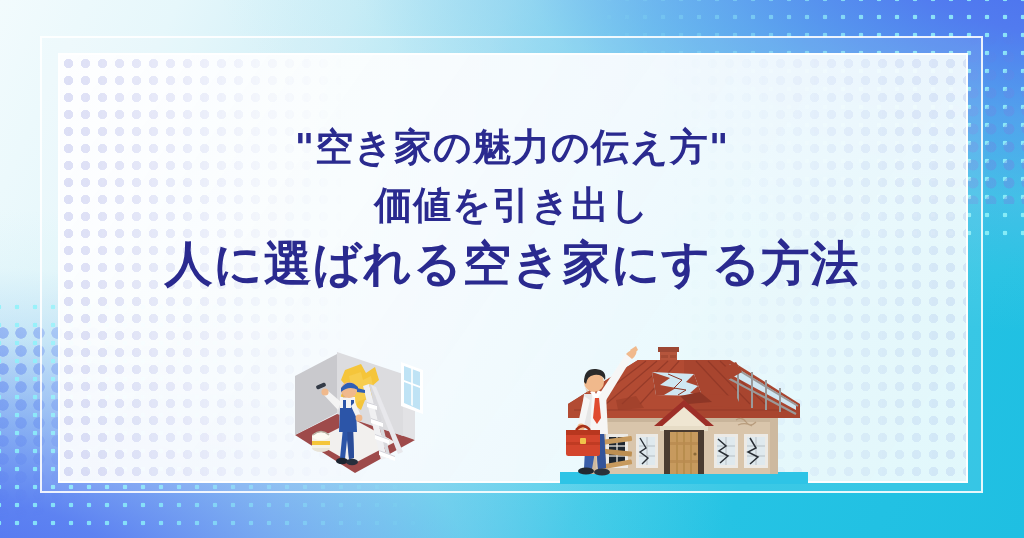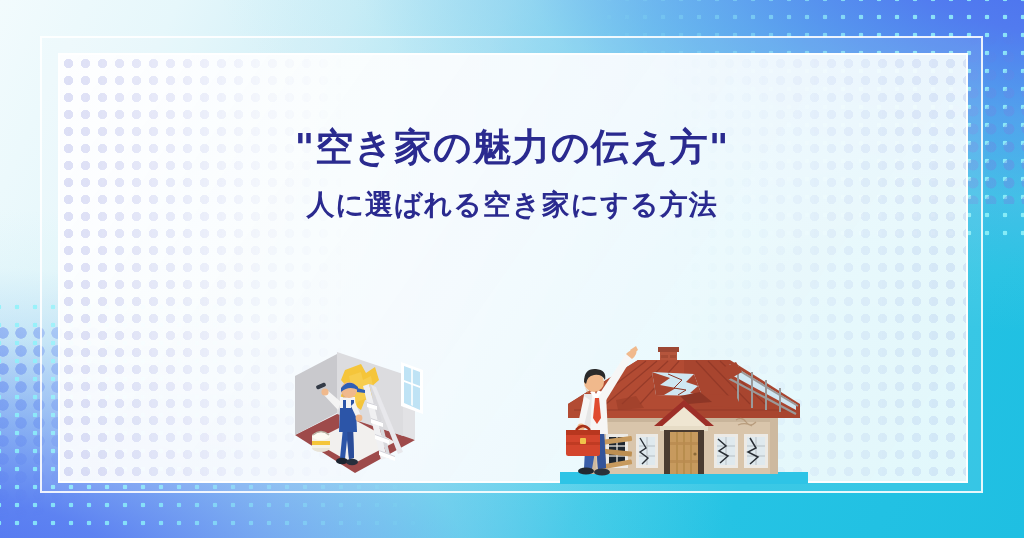--- a/index.html
+++ b/index.html
@@ -182,6 +182,7 @@
 
   <div class="headline">
     <span class="line line-1">"空き家の魅力の伝え方"</span>
+    <span class="line line-2">価値を引き出し</span>
     <span class="line line-3">人に選ばれる空き家にする方法</span>
   </div>
 

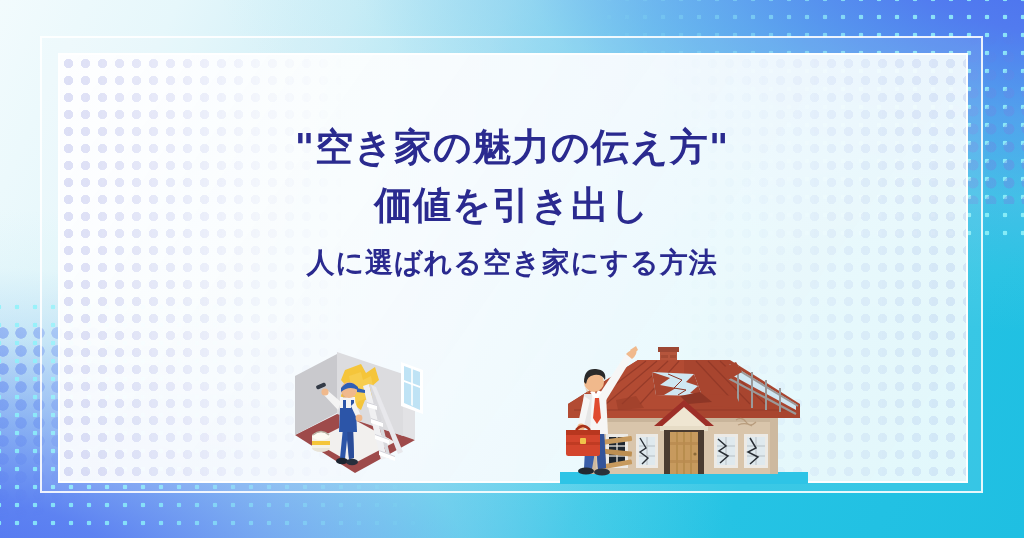--- a/index.html
+++ b/index.html
@@ -150,7 +150,7 @@
     letter-spacing:1px;
     white-space:nowrap;
   }
-  .headline .line-3 { font-size:28px; }
+  .headline .line-3 { font-size:48px; }
 
   
   .illus {

